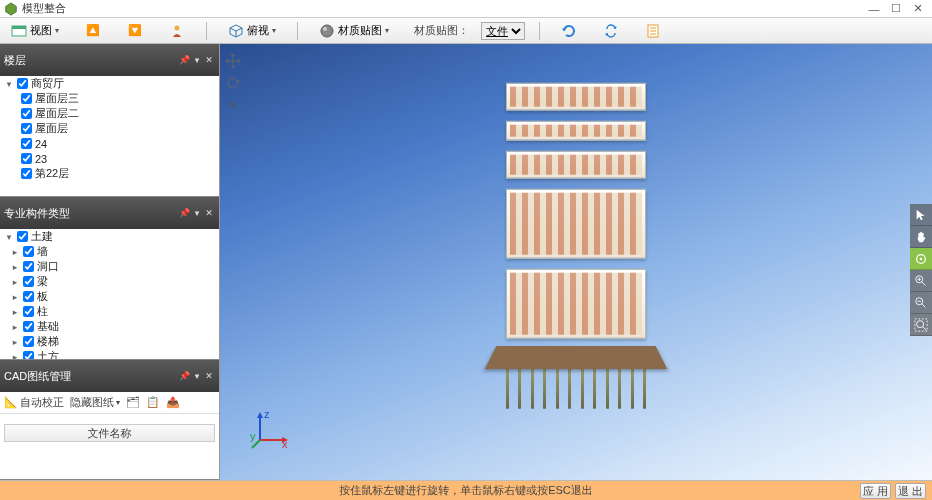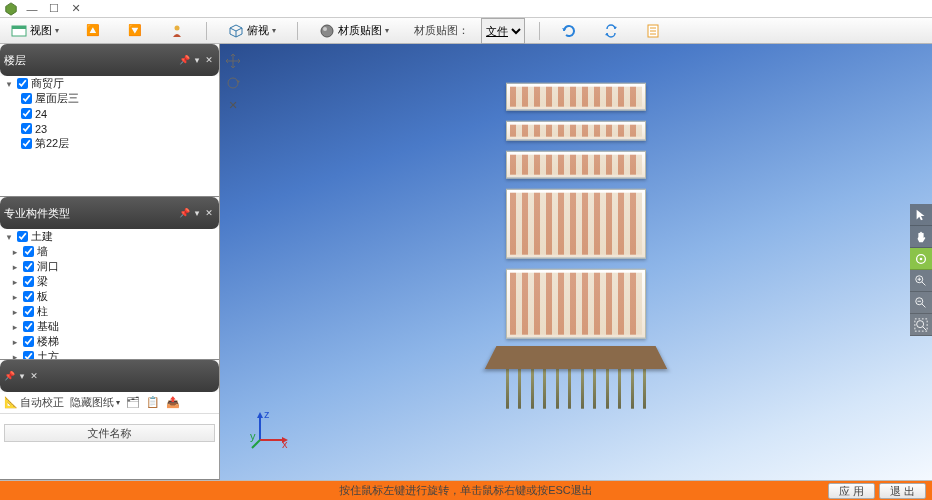--- a/index.html
+++ b/index.html
@@ -83,6 +83,7 @@
         <polygon points="8,1 14,5 14,11 8,15 2,11 2,5" fill="#6a9c3a" stroke="#47702a"></polygon>
       </svg>
   </span>
+  <span class="title">模型整合</span>
   <div class="winbtns">
     <span class="winbtn">—</span>
     <span class="winbtn">☐</span>

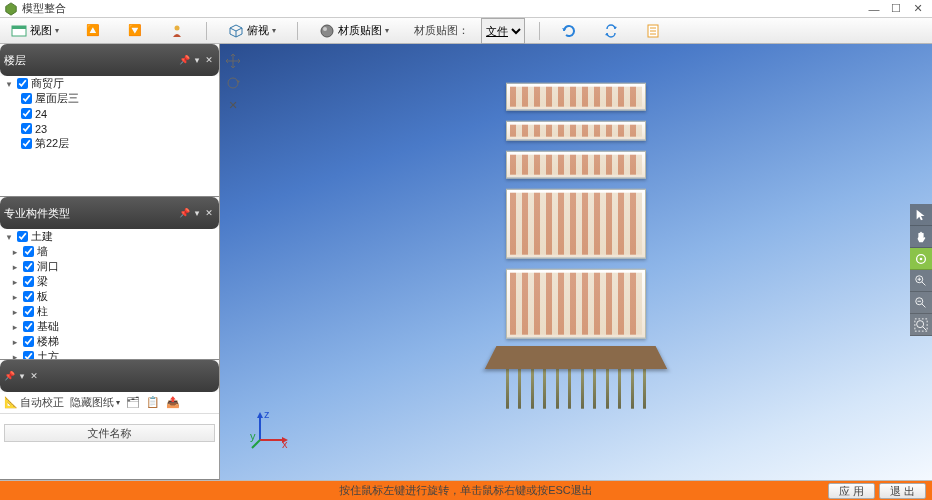--- a/index.html
+++ b/index.html
@@ -72,7 +72,7 @@
 .status .sbtns { position: absolute; right: 6px; display: flex; gap: 4px; }
 .status .sbtn { height: 16px; padding: 0 10px; border: 1px solid #aaa; background: linear-gradient(#fdfdfd,#e6e6e6); border-radius: 2px; cursor: pointer; line-height: 14px; }
 
-select.precision { height: 26px; font-size: 11px; border: 1px solid #aaa; text-decoration: underline; }
+select.precision { height: 18px; font-size: 11px; border: 1px solid #aaa; text-decoration: underline; }
 </style>
 </head>
 <body>

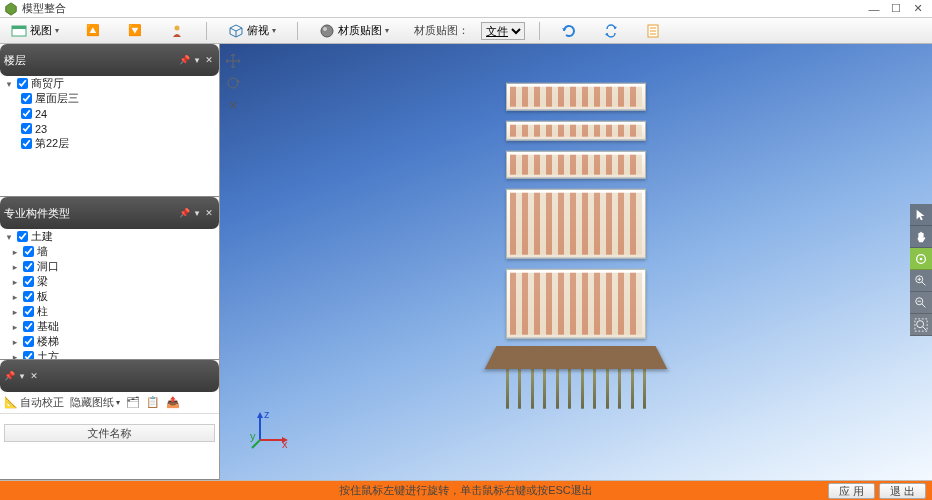--- a/index.html
+++ b/index.html
@@ -25,7 +25,7 @@
 
 .left { width: 220px; background: #f7f7f7; display: flex; flex-direction: column; border-right: 1px solid #999; }
 .panel { display: flex; flex-direction: column; border-bottom: 1px solid #888; }
-.panel-header { height: 32px; background: linear-gradient(#5a5a5a,#3a3a3a); color: #fff; display: flex; align-items: center; padding: 8px 4px; font-size: 10px; border-radius: 7px; }
+.panel-header { height: 16px; background: linear-gradient(#5a5a5a,#3a3a3a); color: #fff; display: flex; align-items: center; padding: 16px 4px; font-size: 10px; }
 .panel-header .ph-title { flex: 1; }
 .panel-header .ph-btn { width: 12px; text-align: center; cursor: pointer; color: #ddd; font-size: 9px; }
 .panel-body { background: #fff; overflow-y: auto; overflow-x: hidden; position: relative; }

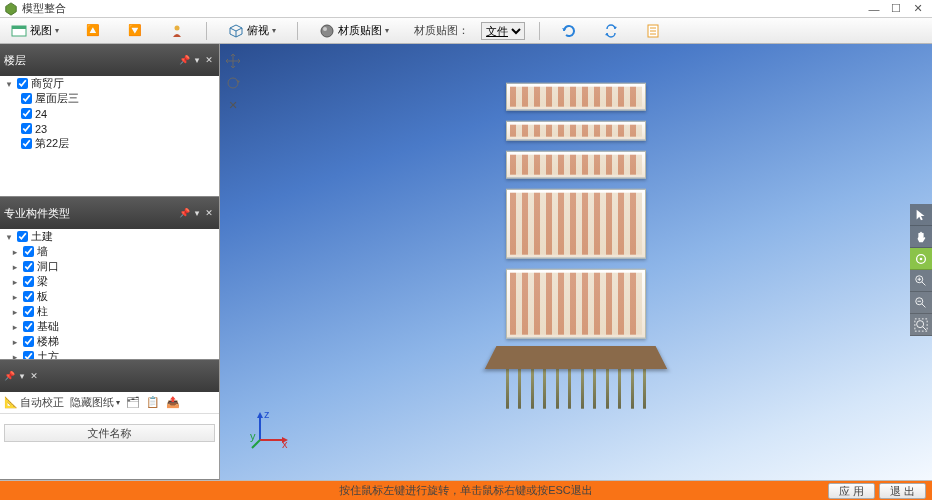--- a/index.html
+++ b/index.html
@@ -191,6 +191,10 @@
             </div>
             <div class="tree-row indent1">
               <input type="checkbox" checked="" style="">
+              <span class="label">屋面层二</span>
+            </div>
+            <div class="tree-row indent1">
+              <input type="checkbox" checked="" style="">
               <span class="label">24</span>
             </div>
             <div class="tree-row indent1">

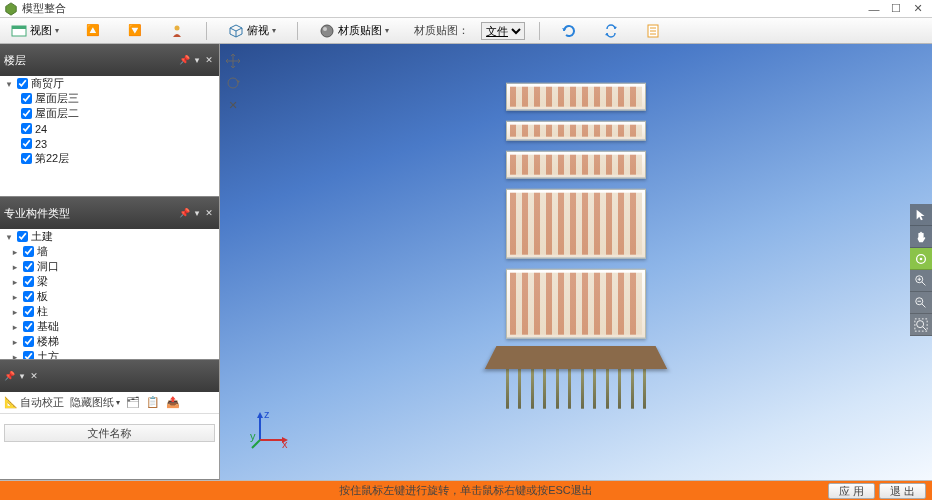--- a/index.html
+++ b/index.html
@@ -195,6 +195,10 @@
             </div>
             <div class="tree-row indent1">
               <input type="checkbox" checked="" style="">
+              <span class="label">屋面层</span>
+            </div>
+            <div class="tree-row indent1">
+              <input type="checkbox" checked="" style="">
               <span class="label">24</span>
             </div>
             <div class="tree-row indent1">

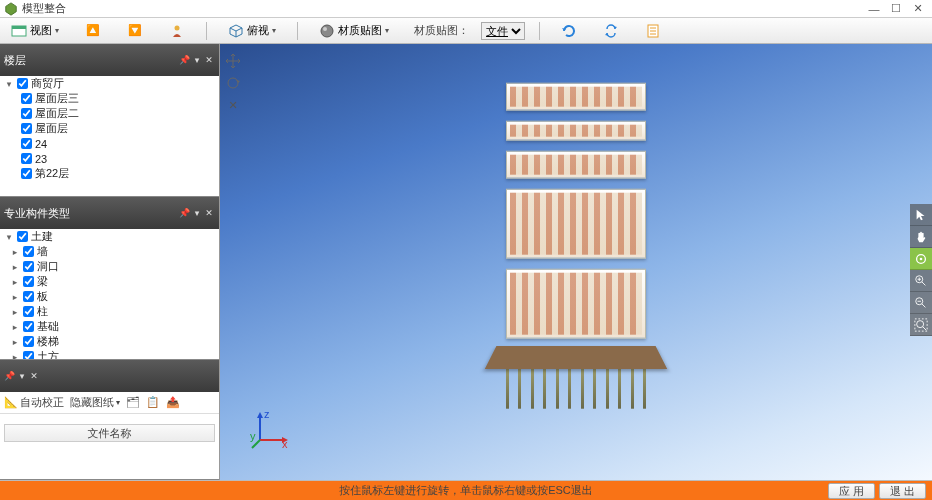--- a/index.html
+++ b/index.html
@@ -273,6 +273,7 @@
 
     <div class="panel" id="panel3">
       <div class="panel-header">
+        <span class="ph-title">CAD图纸管理</span>
         <span class="ph-btn">📌</span>
         <span class="ph-btn">▾</span>
         <span class="ph-btn">✕</span>

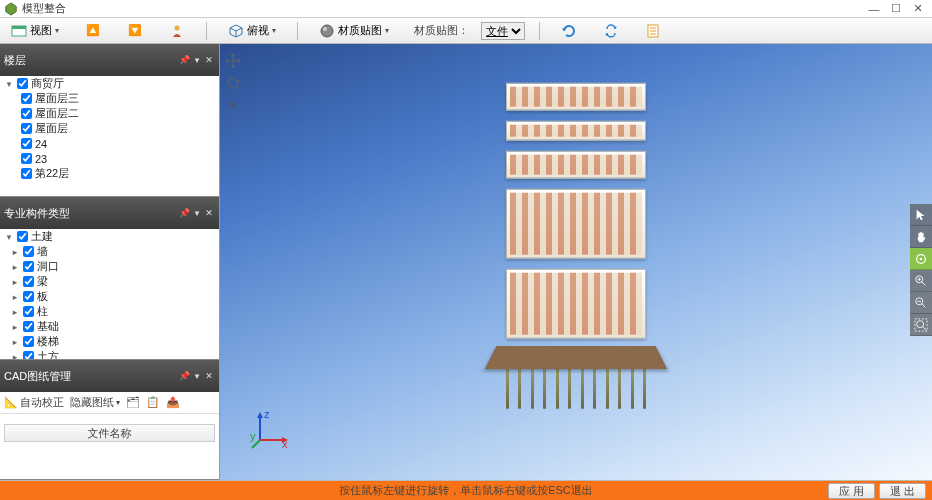--- a/index.html
+++ b/index.html
@@ -68,7 +68,7 @@
 .pillars span { width: 3px; height: 40px; background: linear-gradient(#9a9a6a,#6a6a4a); }
 
 
-.status { height: 20px; background: #f97316; border-top: 1px solid #bbb; display: flex; align-items: center; justify-content: center; color: #444; position: relative; font-size: 11px; }
+.status { height: 20px; background: #fdba74; border-top: 1px solid #bbb; display: flex; align-items: center; justify-content: center; color: #444; position: relative; font-size: 11px; }
 .status .sbtns { position: absolute; right: 6px; display: flex; gap: 4px; }
 .status .sbtn { height: 16px; padding: 0 10px; border: 1px solid #aaa; background: linear-gradient(#fdfdfd,#e6e6e6); border-radius: 2px; cursor: pointer; line-height: 14px; }
 

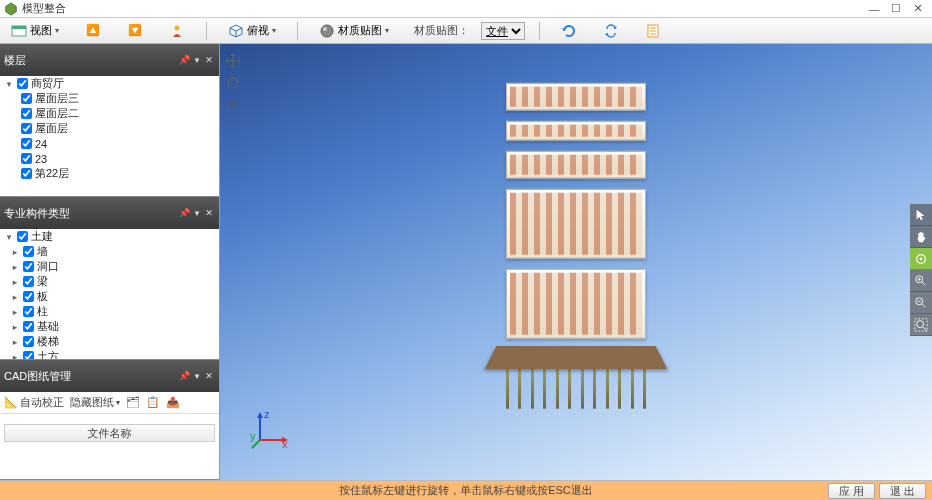--- a/index.html
+++ b/index.html
@@ -70,7 +70,7 @@
 
 .status { height: 20px; background: #fdba74; border-top: 1px solid #bbb; display: flex; align-items: center; justify-content: center; color: #444; position: relative; font-size: 11px; }
 .status .sbtns { position: absolute; right: 6px; display: flex; gap: 4px; }
-.status .sbtn { height: 16px; padding: 0 10px; border: 1px solid #aaa; background: linear-gradient(#fdfdfd,#e6e6e6); border-radius: 2px; cursor: pointer; line-height: 14px; }
+.status .sbtn { height: 16px; padding: 0 2px; border: 1px solid #aaa; background: linear-gradient(#fdfdfd,#e6e6e6); border-radius: 2px; cursor: pointer; line-height: 14px; }
 
 select.precision { height: 18px; font-size: 11px; border: 1px solid #aaa; text-decoration: underline; }
 </style>

